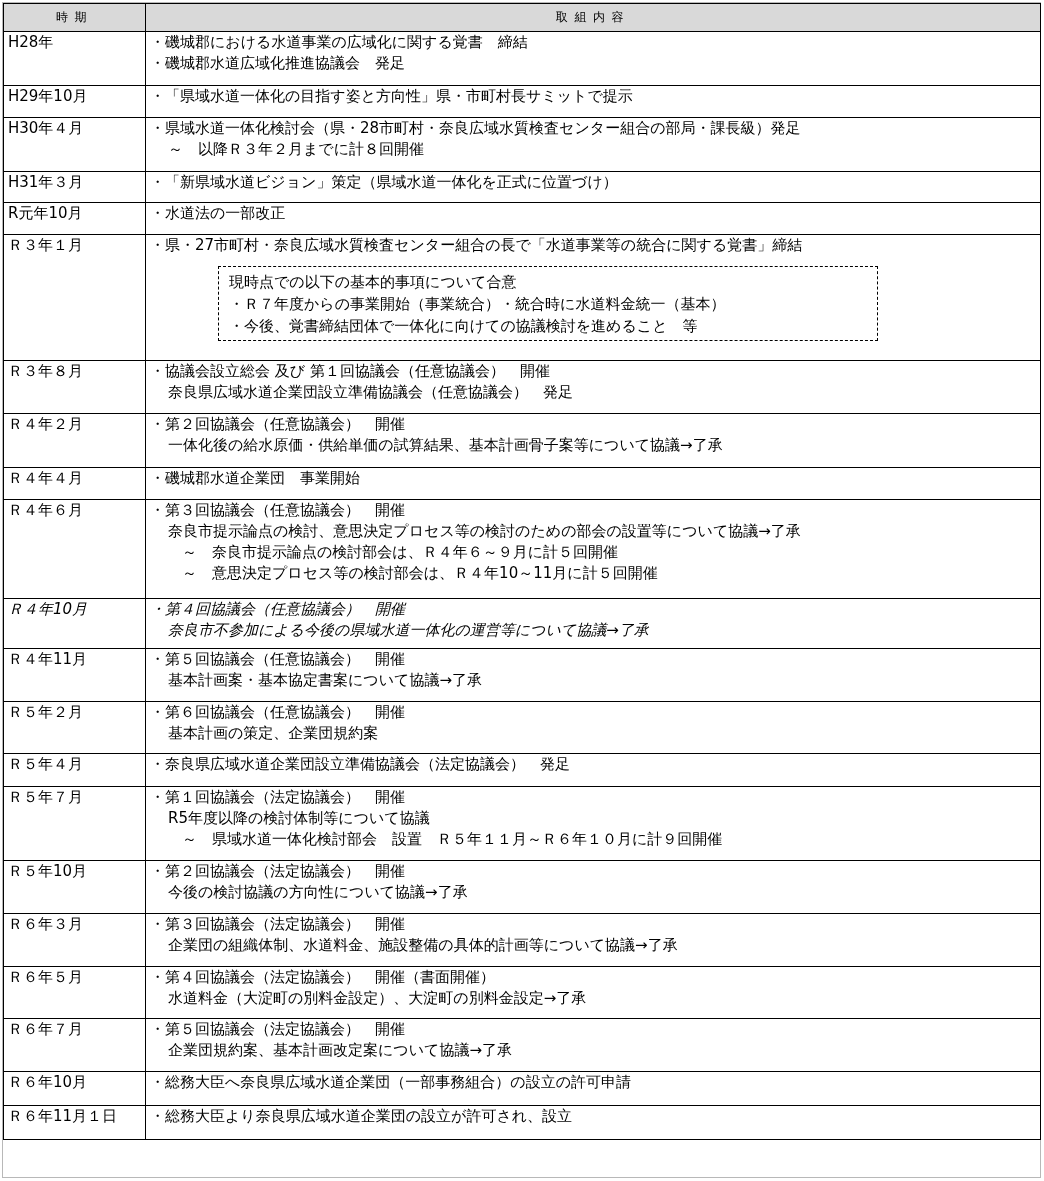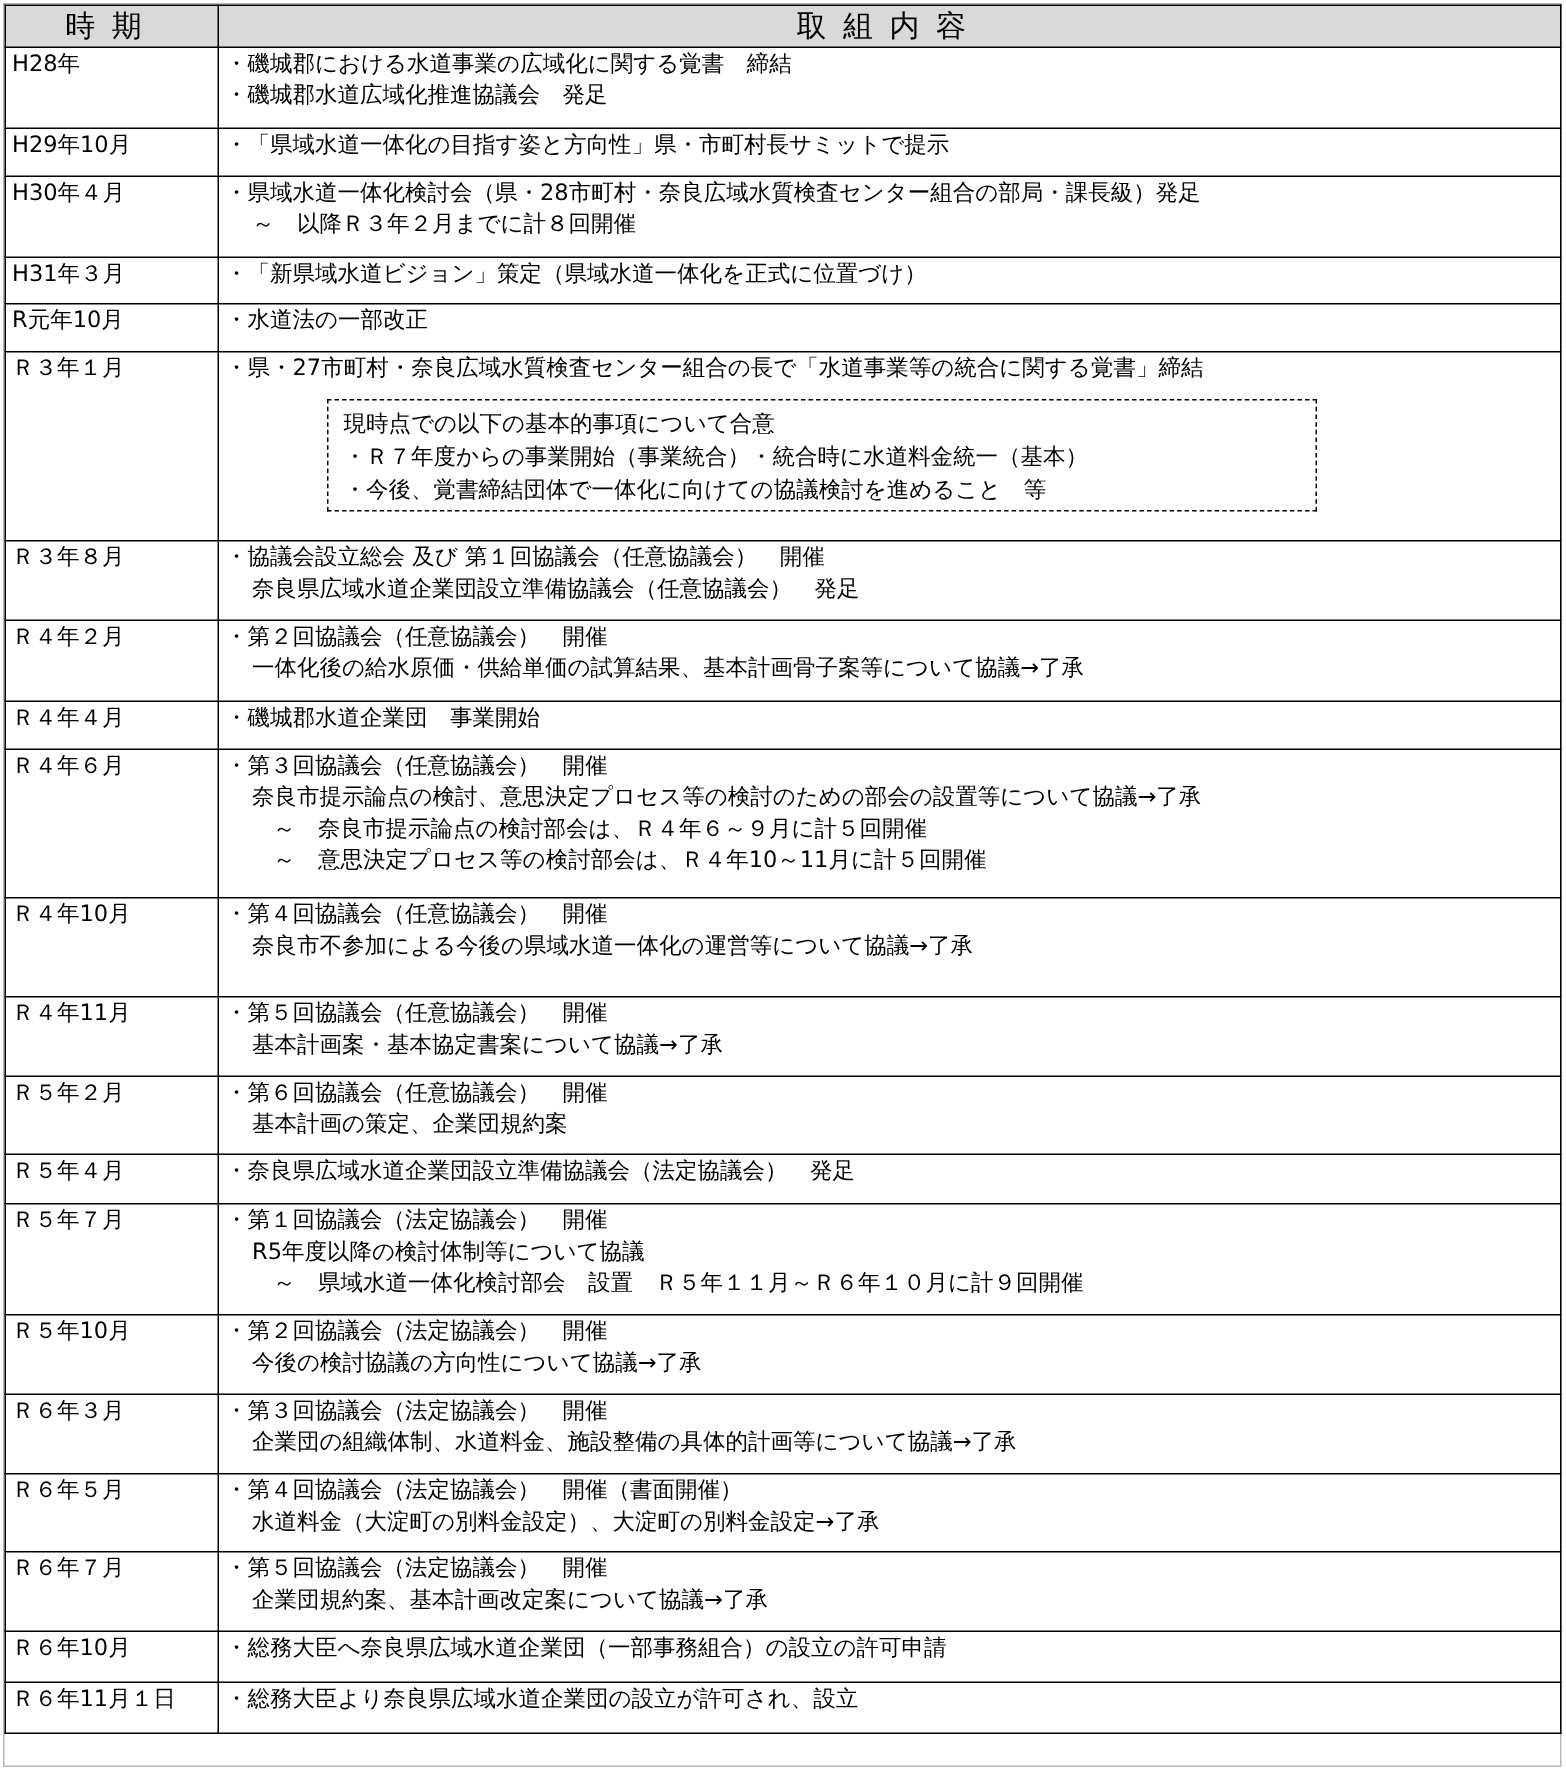--- a/index.html
+++ b/index.html
@@ -22,7 +22,7 @@
   }
   table.timeline th {
     background: #d9d9d9; text-align: center; height: 27px; line-height: 26px; padding: 0;
-    letter-spacing: 0.55em; font-size: 20px;
+    letter-spacing: 0.55em; font-size: 12px;
   }
   col.c1 { width: 142px; }
   td.period { padding-left: 4px; padding-top: 1px; }

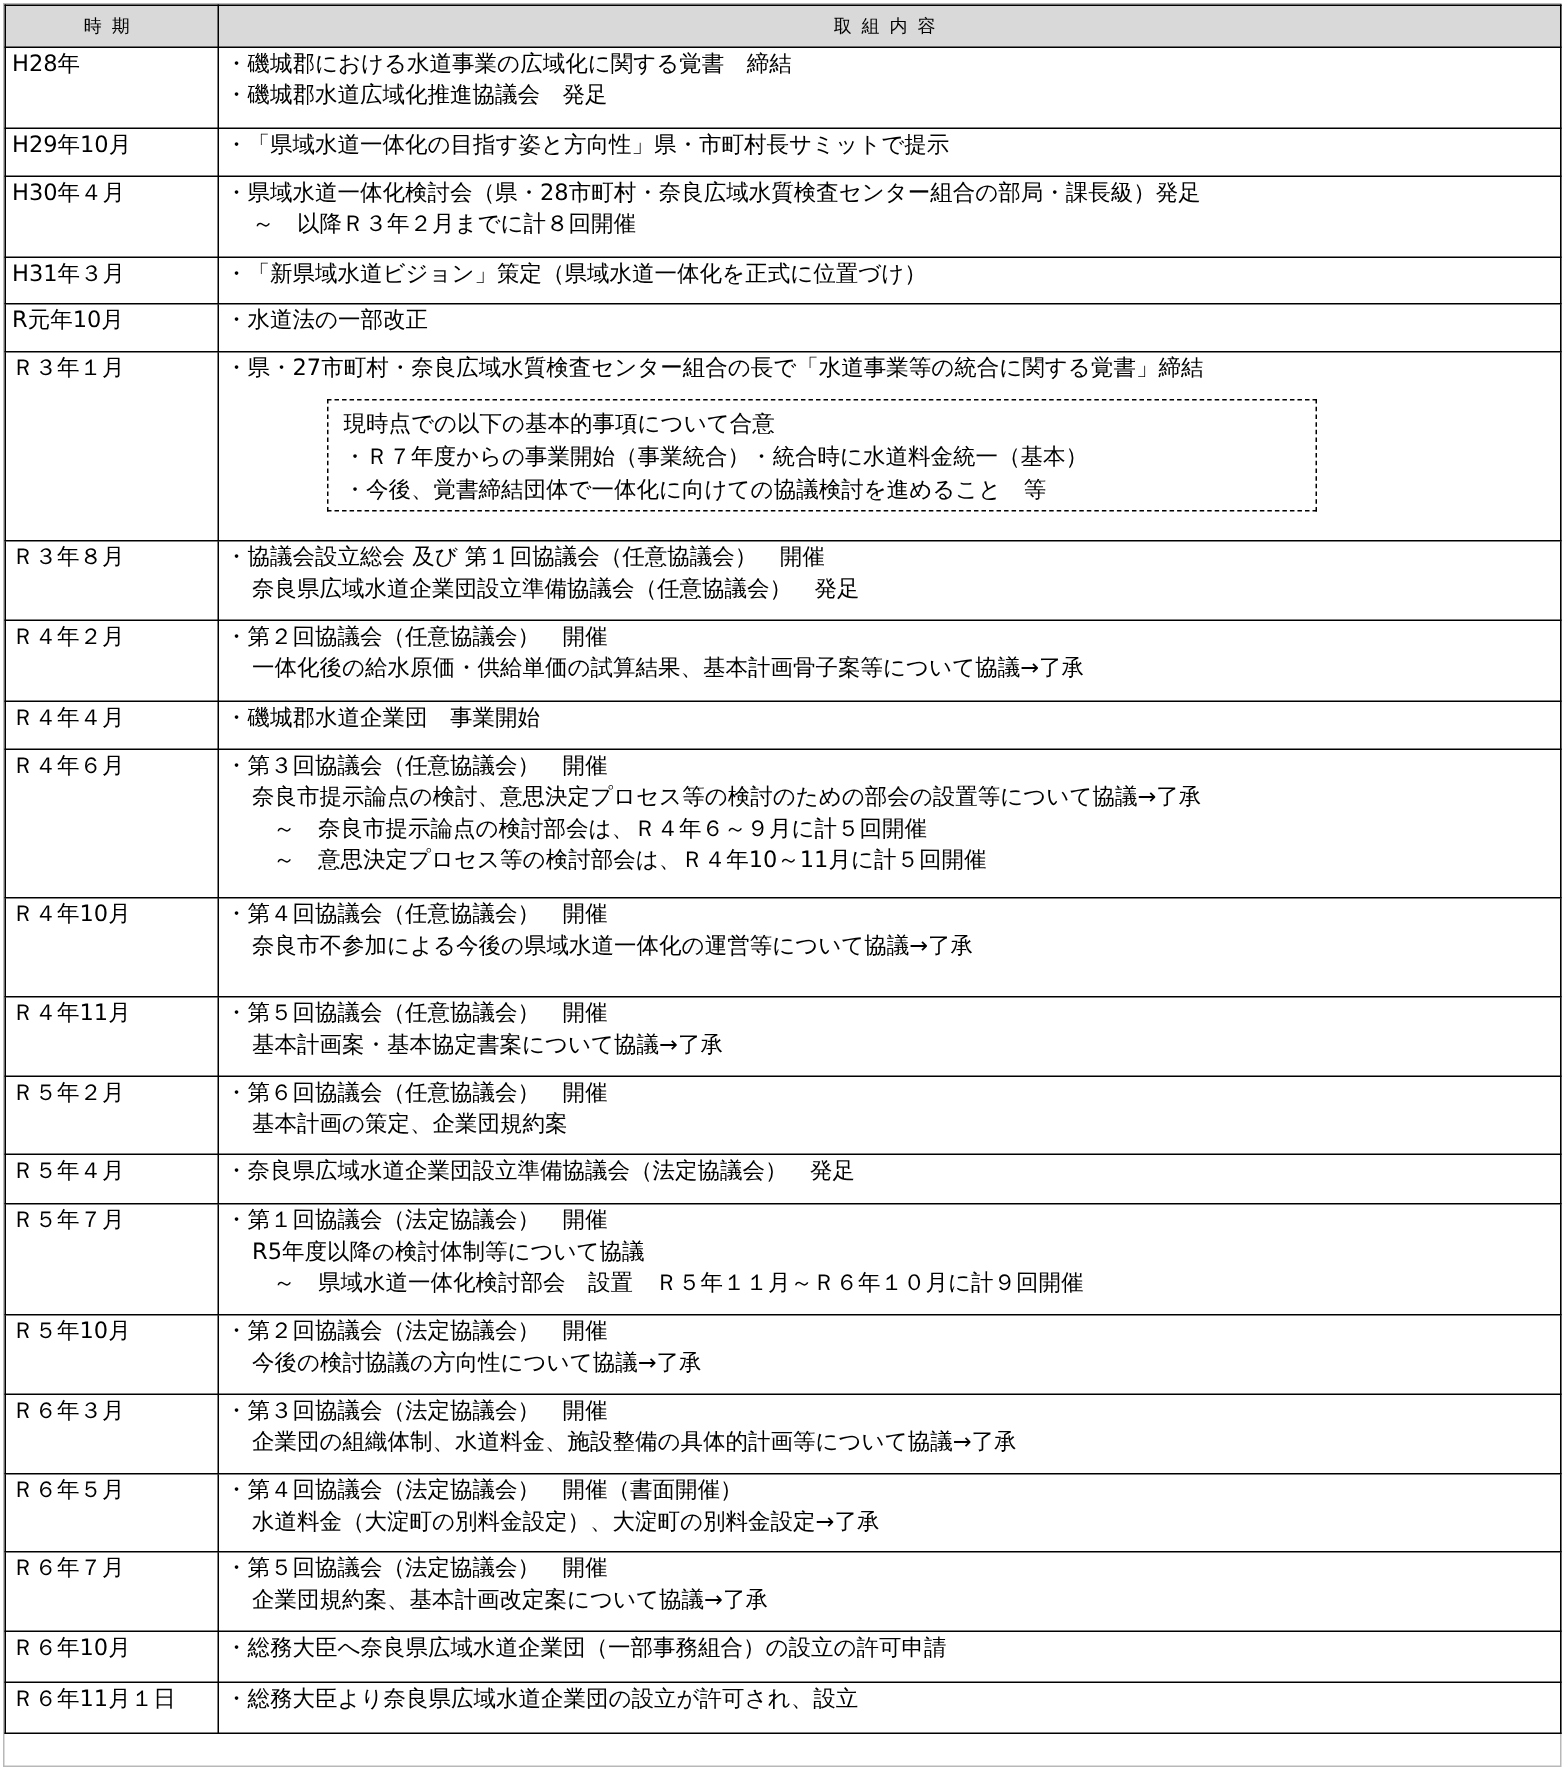--- a/index.html
+++ b/index.html
@@ -126,7 +126,7 @@
           <div class="line ind2"><span>～　</span><span class="red">意思決定プロセス等の検討部会</span><span>は、Ｒ４年10～11月に</span><span class="red">計５回開催</span></div>
         </td>
       </tr>
-      <tr style="height: 66px;">
+      <tr style="height: 50px; font-style: italic;">
         <td class="period">Ｒ４年10月</td>
         <td class="content">
           <div class="line"><span>・第４回協議会（任意協議会）　開催</span></div>

